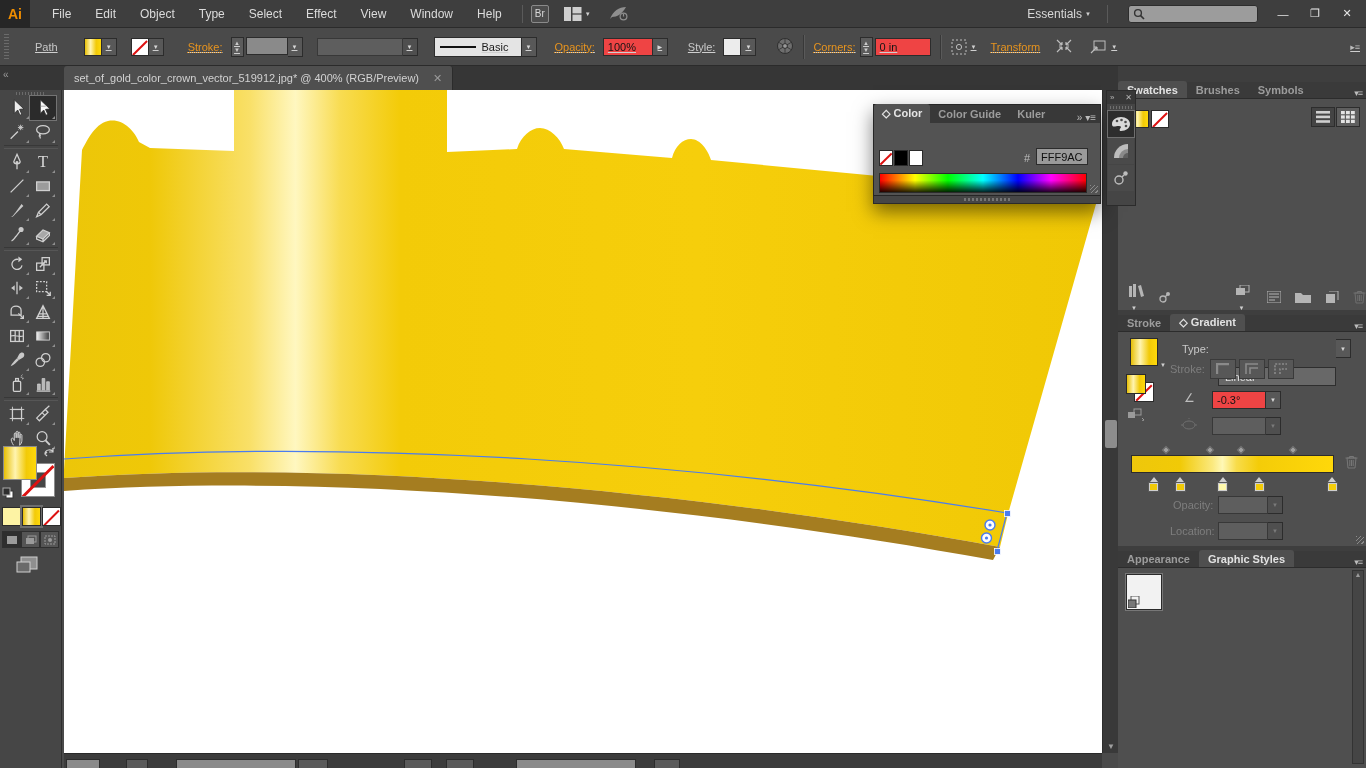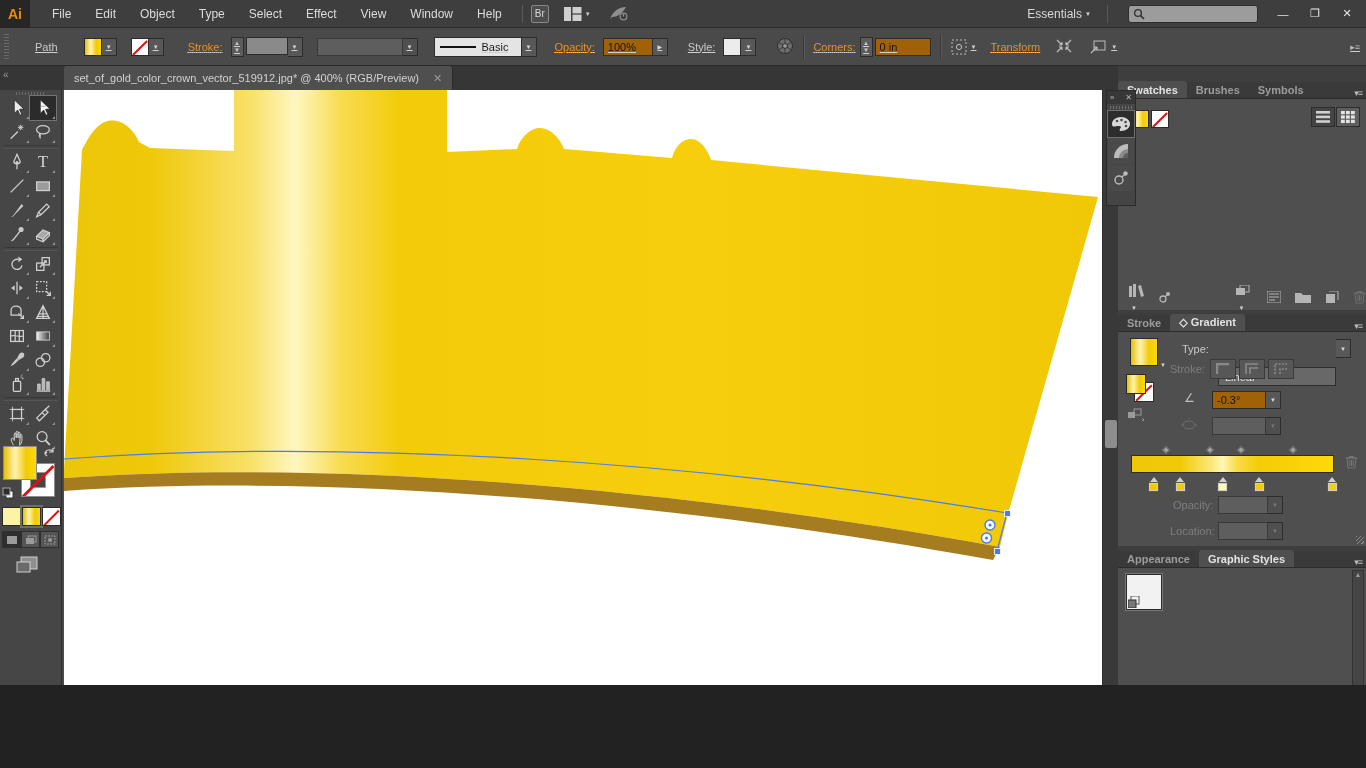--- a/index.html
+++ b/index.html
@@ -4,7 +4,7 @@
 <style>
   *{margin:0;padding:0;box-sizing:border-box;}
   html,body{background:#222;}
-  #app{position:relative;width:1366px;height:685px;overflow:hidden;background:#4a4a4a;
+  #app{position:relative;width:1366px;height:768px;overflow:hidden;background:#4a4a4a;
        font-family:"Liberation Sans",sans-serif;color:#cfcfcf;font-size:11px;padding-left:40px;}
 
   

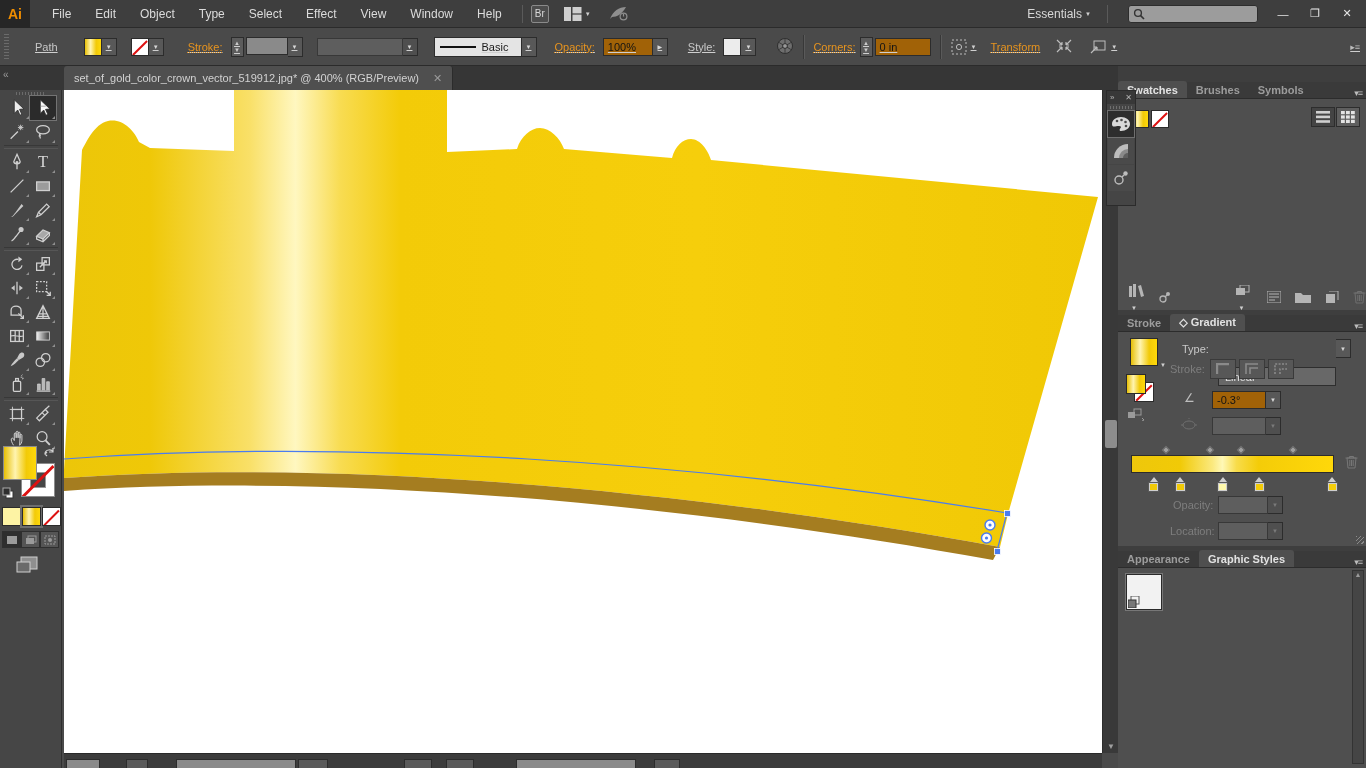--- a/index.html
+++ b/index.html
@@ -27,7 +27,7 @@
   .olink{color:#e8941e;text-decoration:underline dotted 1px;font-size:11px;cursor:default;}
   .lbl{color:#c8c8c8;font-size:11px;}
   .dimlbl{color:#7e7e7e;font-size:11px;}
-  .field{background:#a16207;border:1px solid #2c2c2c;color:#141414;font-size:11px;display:flex;align-items:center;padding:0 4px;height:18px;}
+  .field{background:#ef4444;border:1px solid #2c2c2c;color:#141414;font-size:11px;display:flex;align-items:center;padding:0 4px;height:18px;}
   .dim-field{background:#5e5e5e;border:1px solid #383838;height:18px;}
   .ddbtn{width:15px;height:18px;background:#585858;border:1px solid #2c2c2c;border-left:none;display:flex;align-items:center;justify-content:center;color:#d6d6d6;font-size:6px;}
   .stepper{width:13px;height:20px;background:#5c5c5c;border:1px solid #2c2c2c;display:flex;flex-direction:column;align-items:center;justify-content:center;color:#ccc;font-size:6px;line-height:7px;}

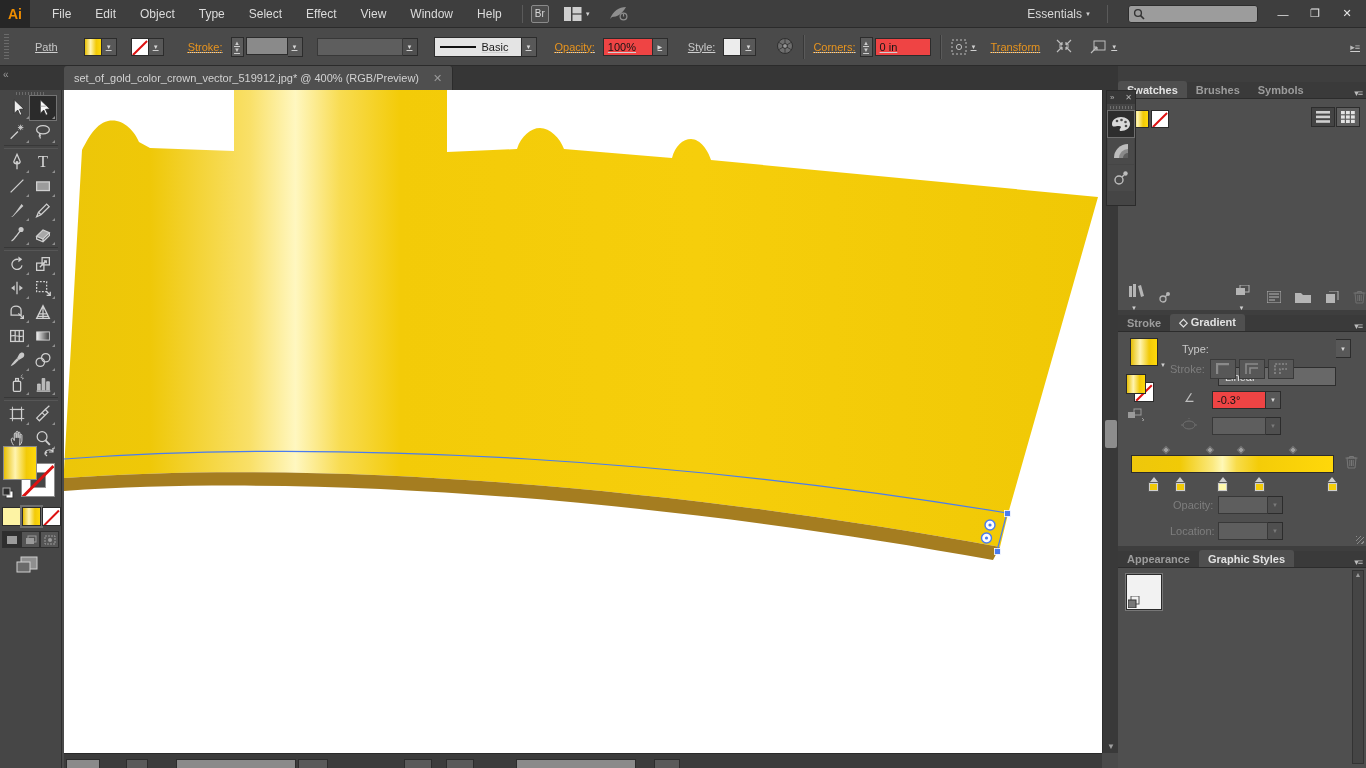--- a/index.html
+++ b/index.html
@@ -782,6 +782,26 @@
     </div>
   </div>
 
+  <div id="color-panel">
+    <div class="hdr" id="cp-tabs">
+        <div class="cp-tab active">◇ Color</div>
+        <div class="cp-tab">Color Guide</div>
+        <div class="cp-tab">Kuler</div>
+        <div style="margin-left: auto; color: rgb(189, 189, 189); font-size: 10px; padding: 0px 4px;">»  ▾≡</div>
+      </div>
+    <div class="body">
+      <div class="cp-sw none-sw" style="left:5px;background:#fff;"></div>
+      <div class="cp-sw" style="left:20px;background:#000;"></div>
+      <div class="cp-sw" style="left:35px;background:#fff;"></div>
+      <span style="position:absolute;left:150px;top:29px;color:#bdbdbd;">#</span>
+      <div class="hexfield">FFF9AC</div>
+      <div id="spectrum"></div>
+      <div class="grip-corner" style="right:2px;bottom:2px;"></div>
+    </div>
+    <div class="dragbar">
+        <div class="dots"></div>
+      </div>
+  </div>
 
 </div>
 

